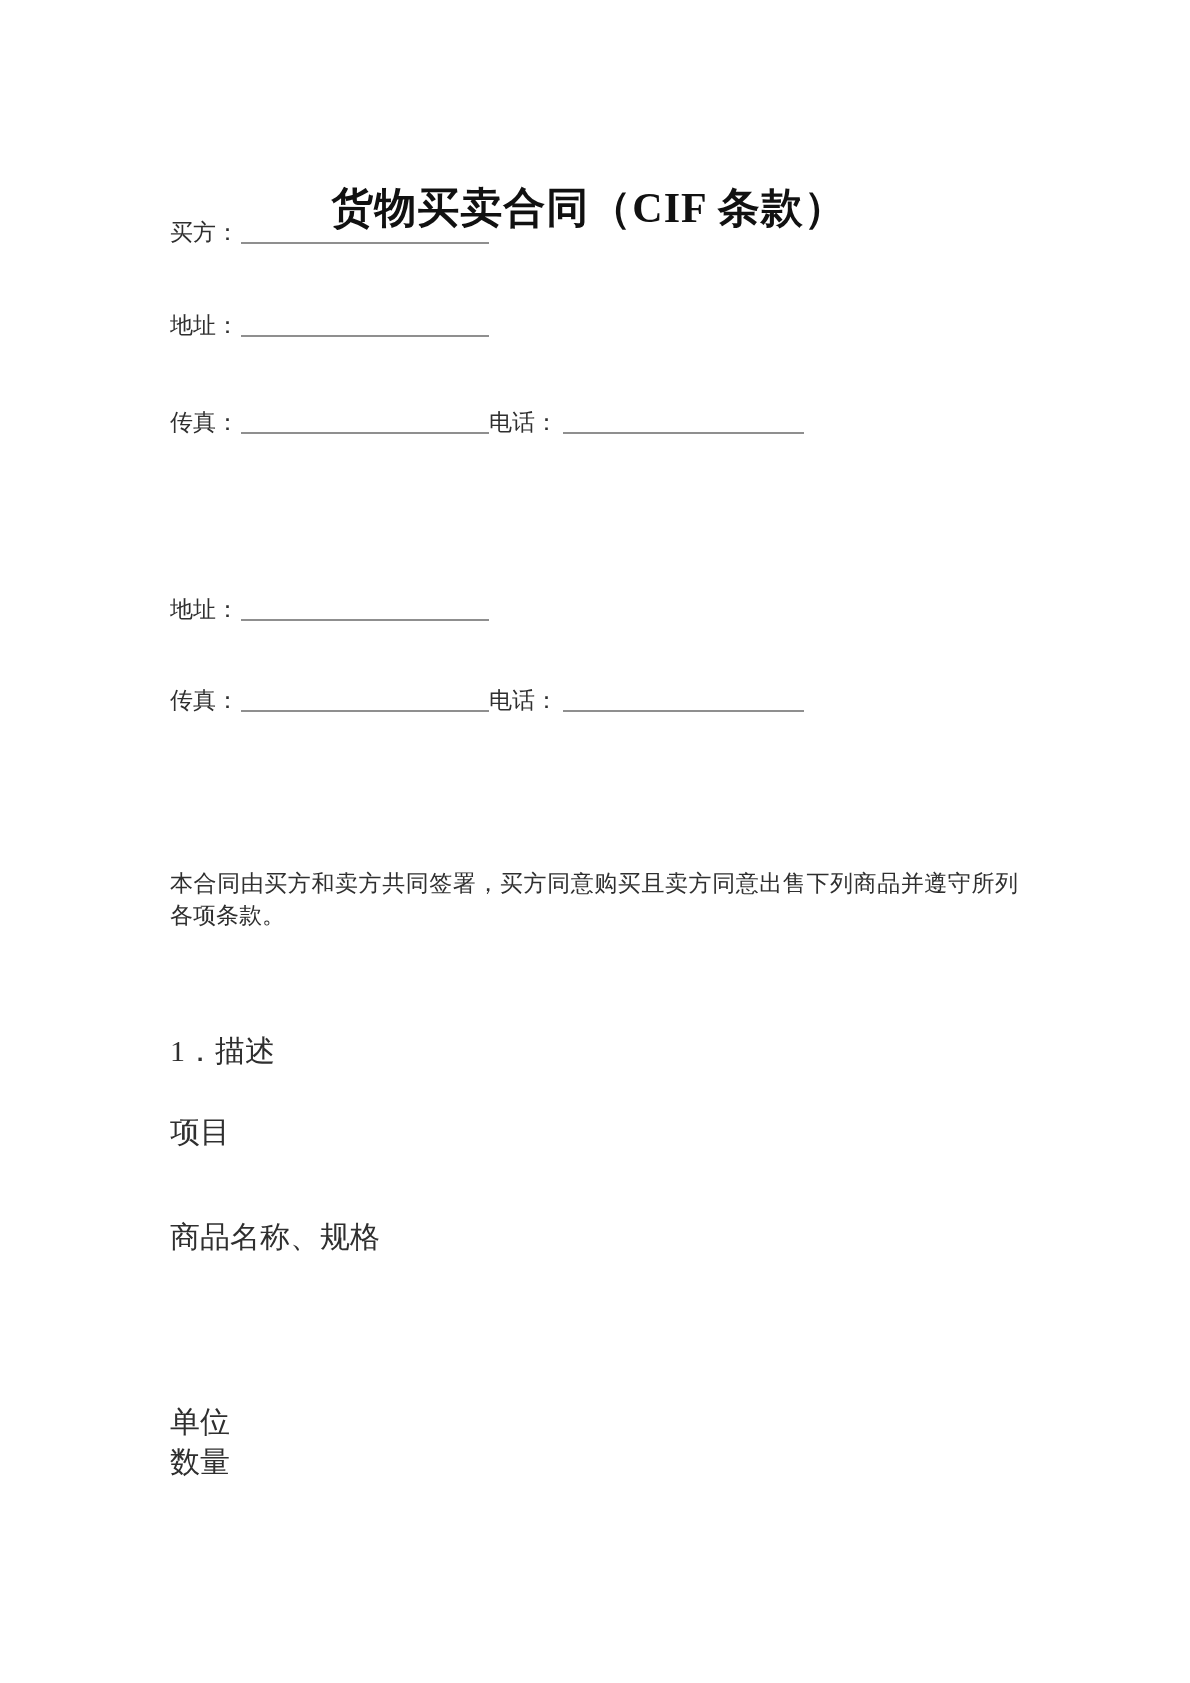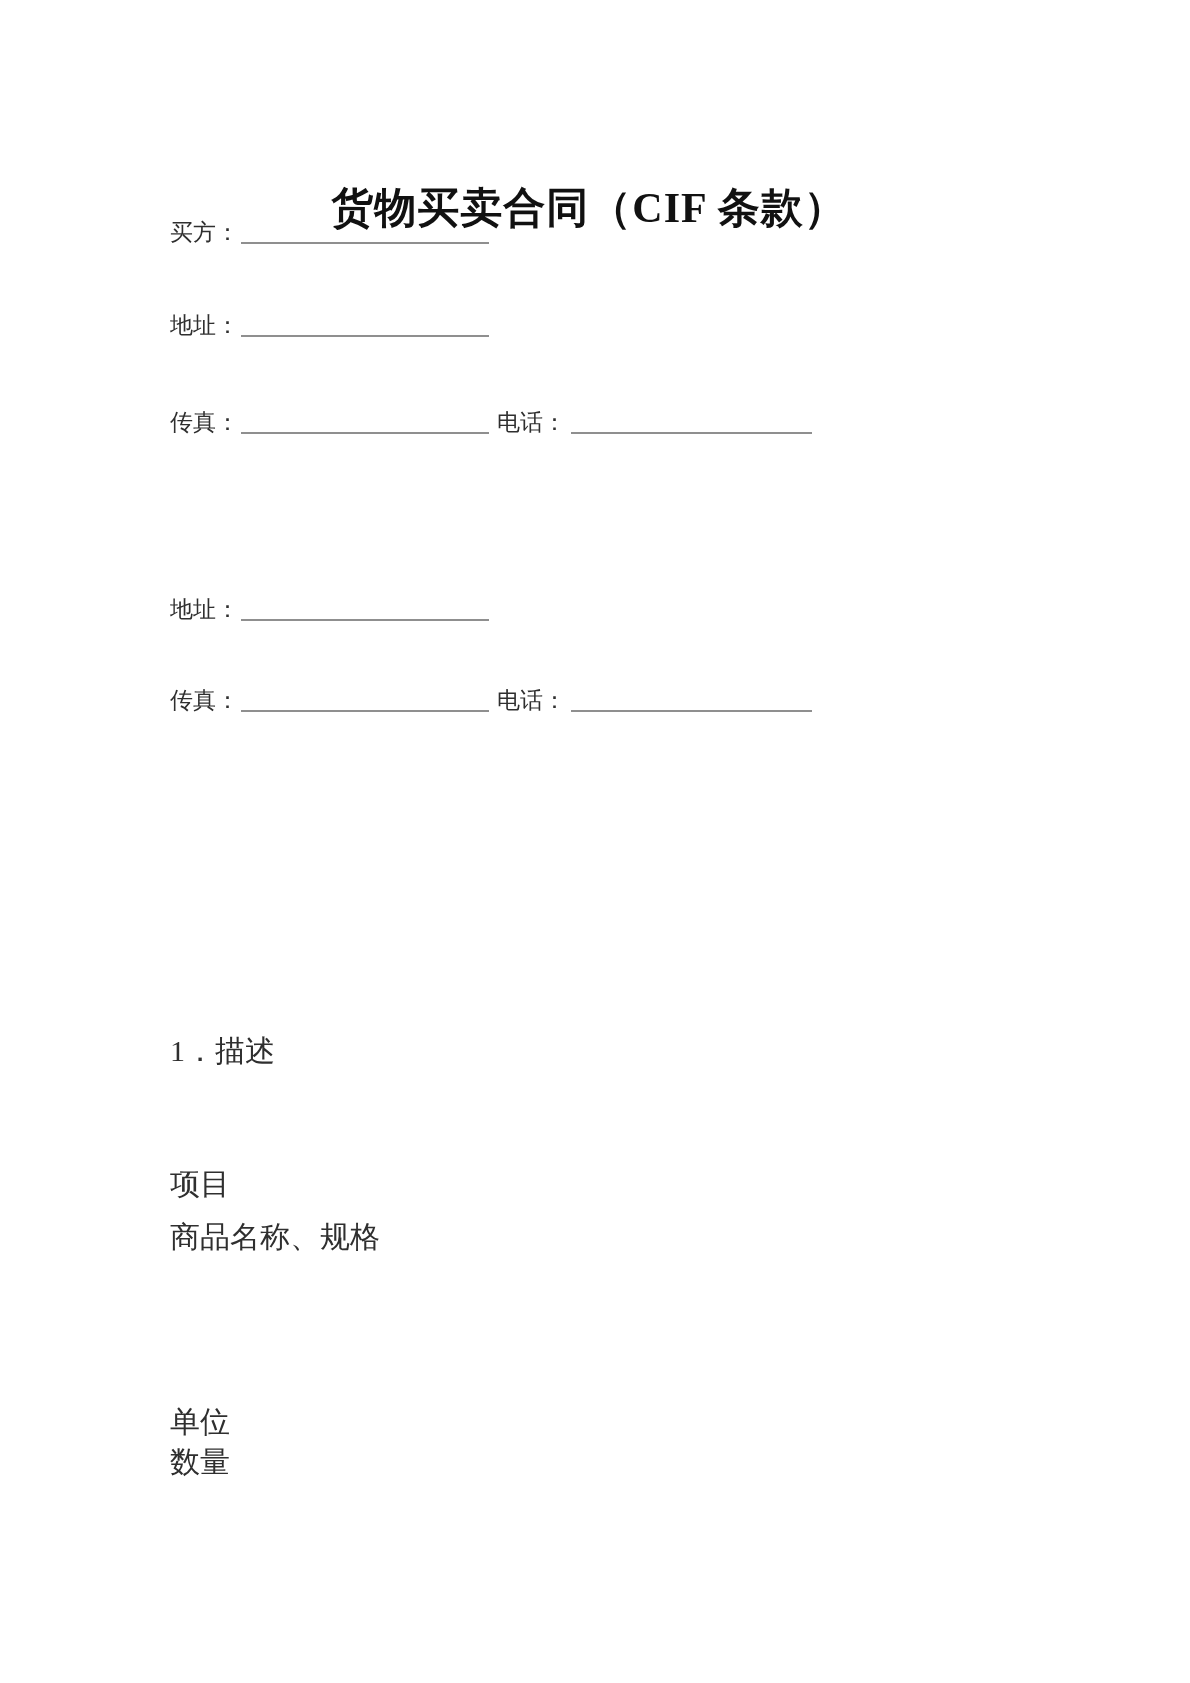--- a/index.html
+++ b/index.html
@@ -54,7 +54,7 @@
   }
   .blank-a { width: 248px; margin-left: 2px; }
   .blank-b { width: 241px; margin-left: 5px; }
-  .second-field { margin-left: 8px; }
+  .second-field { }
   .intro-paragraph {
     position: absolute;
     left: 170px;

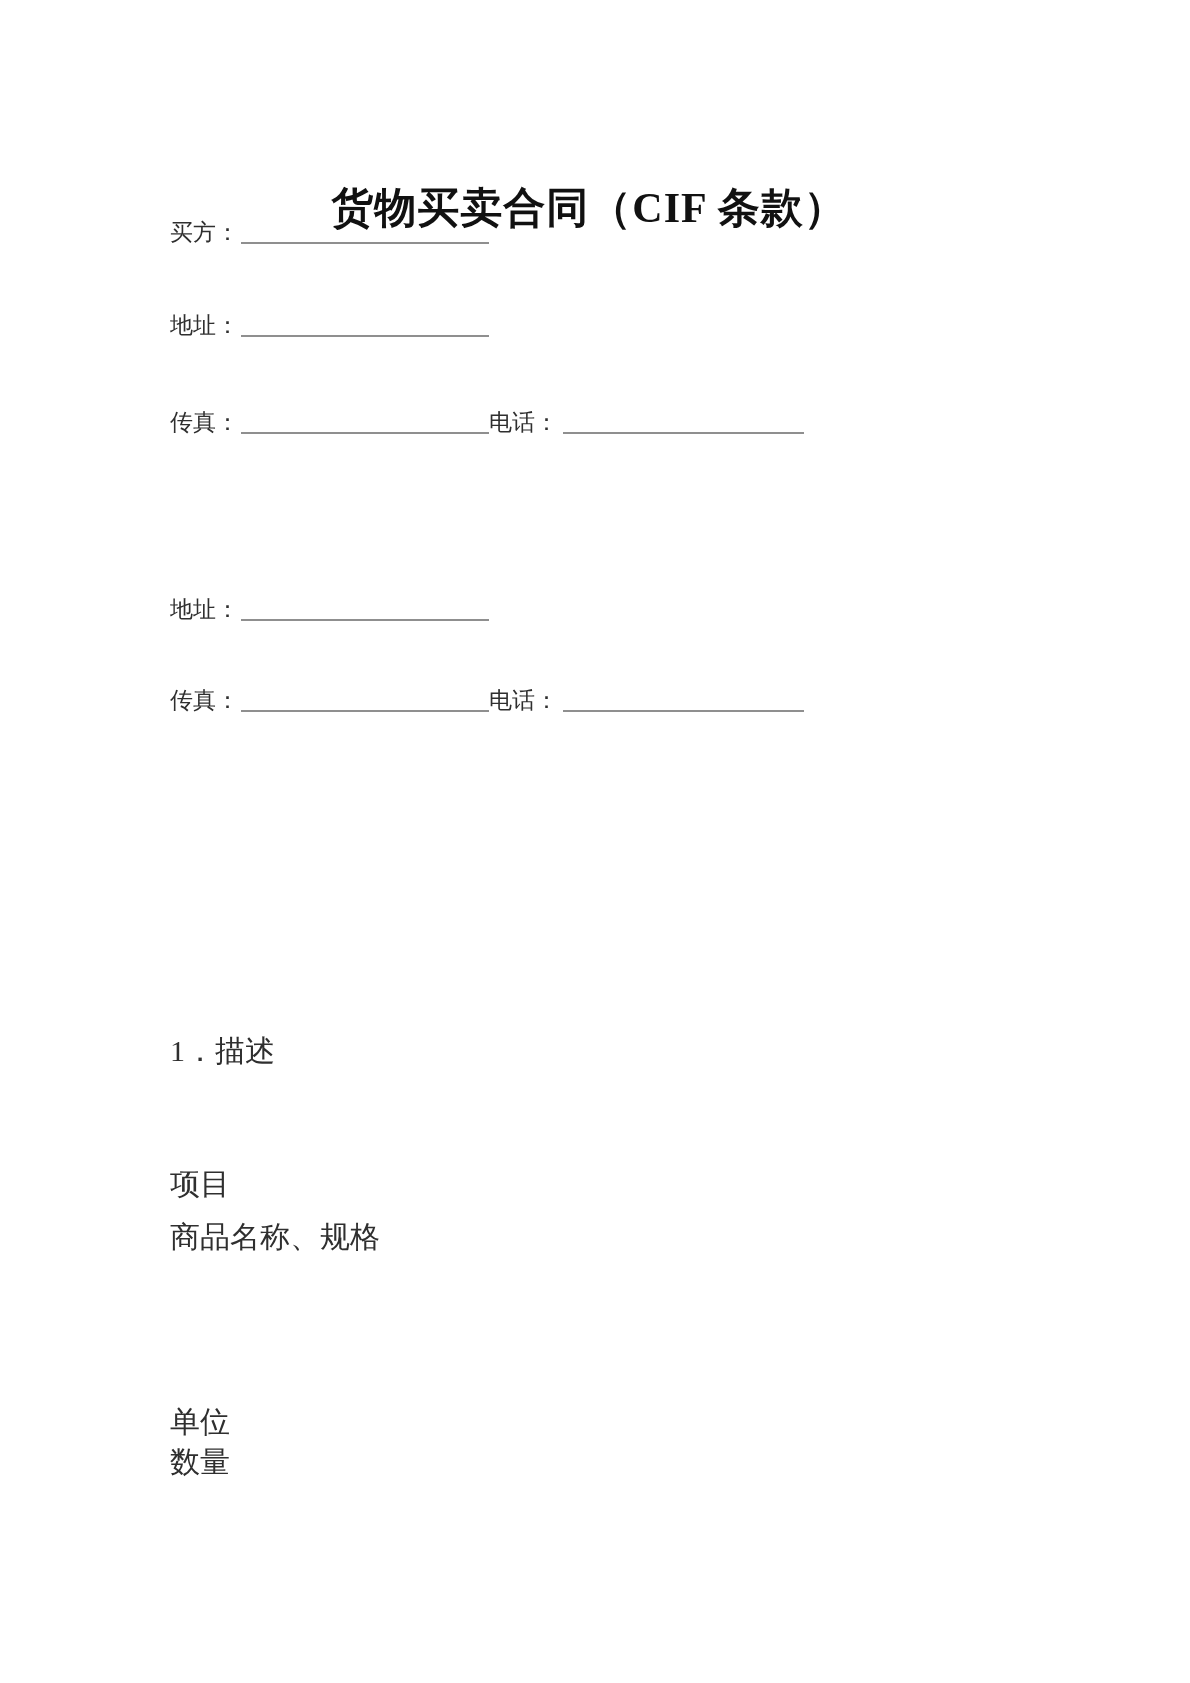--- a/index.html
+++ b/index.html
@@ -107,6 +107,7 @@
     <span class="field-label">传真：</span><span class="blank-line blank-a"></span><span class="field-label second-field">电话：</span><span class="blank-line blank-b"></span>
   </div>
 
+  <p class="intro-paragraph">本合同由买方和卖方共同签署，买方同意购买且卖方同意出售下列商品并遵守所列各项条款。</p>
 
   <div class="list-line line-heading">1．描述</div>
 

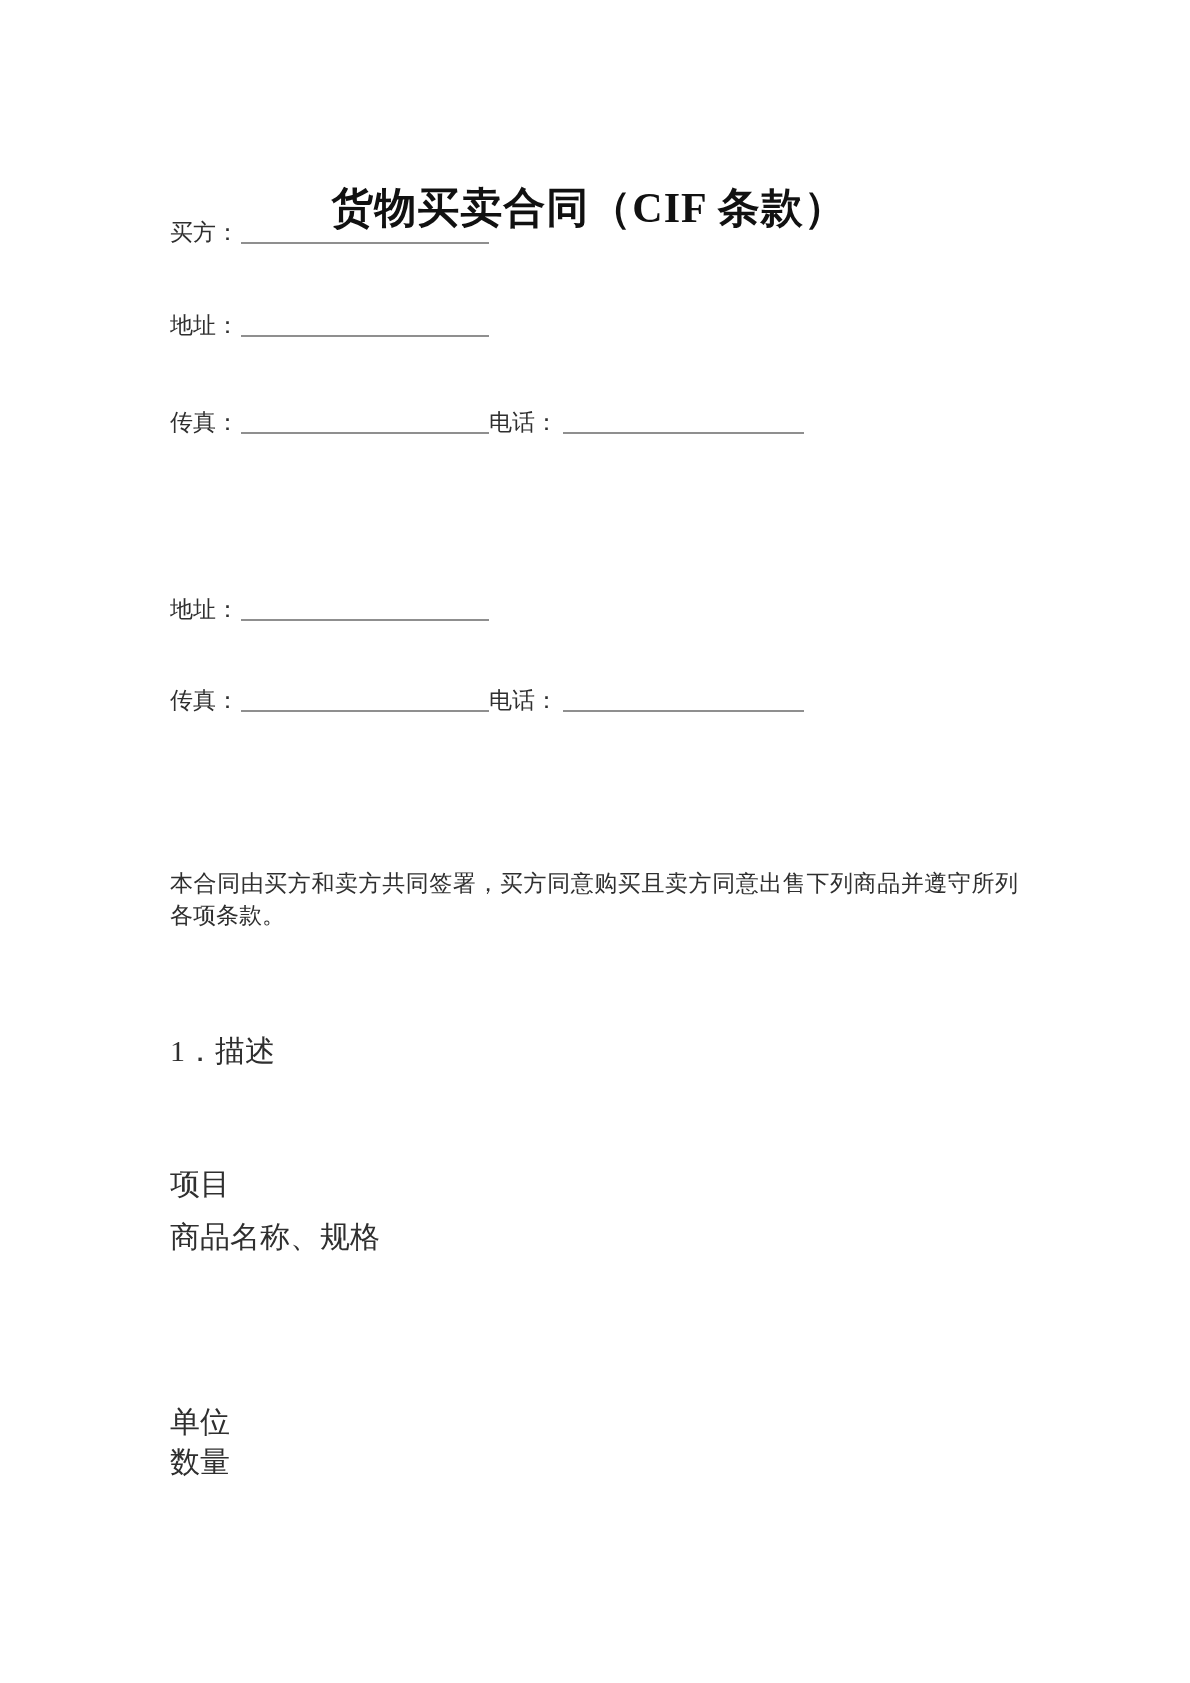--- a/index.html
+++ b/index.html
@@ -74,7 +74,7 @@
     color: #2f2f2f;
   }
   .line-heading { top: 1037px; }
-  .line-item-0  { top: 1170px; text-align: center; }
+  .line-item-0  { top: 1118px; text-align: center; }
   .line-item-1  { top: 1223px; }
   .line-item-2  { top: 1408px; }
   .line-item-3  { top: 1448px; }

